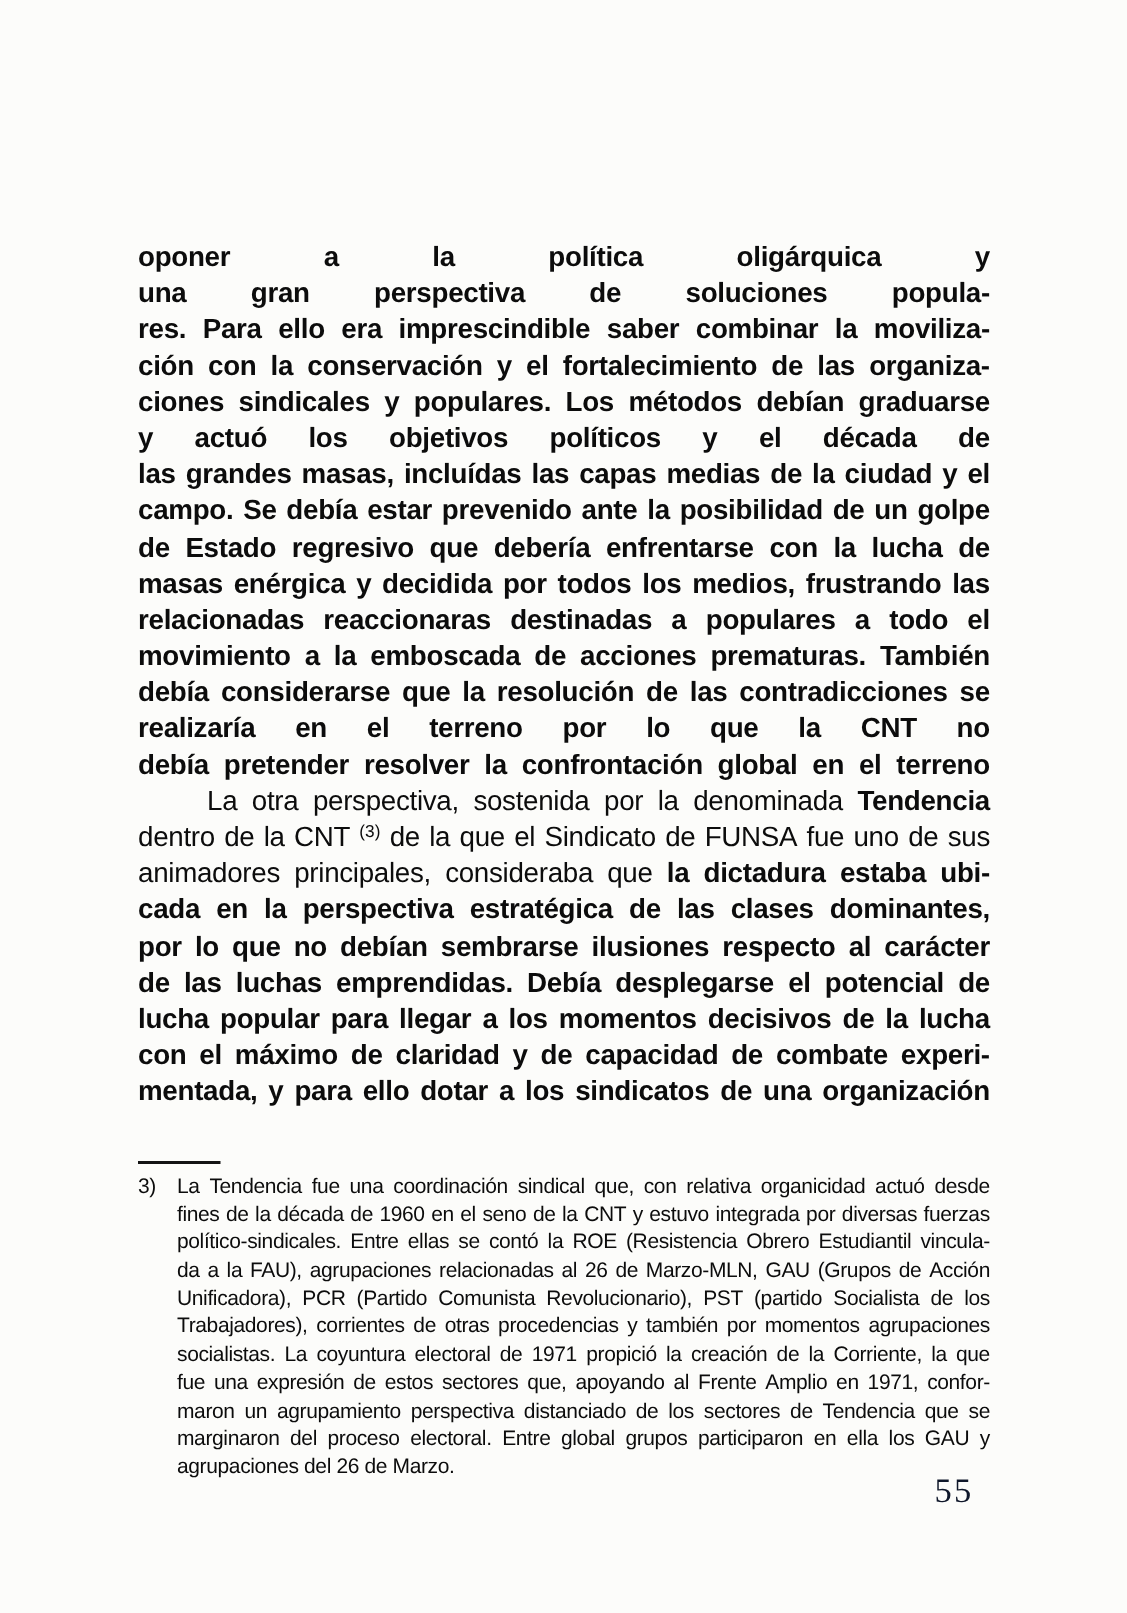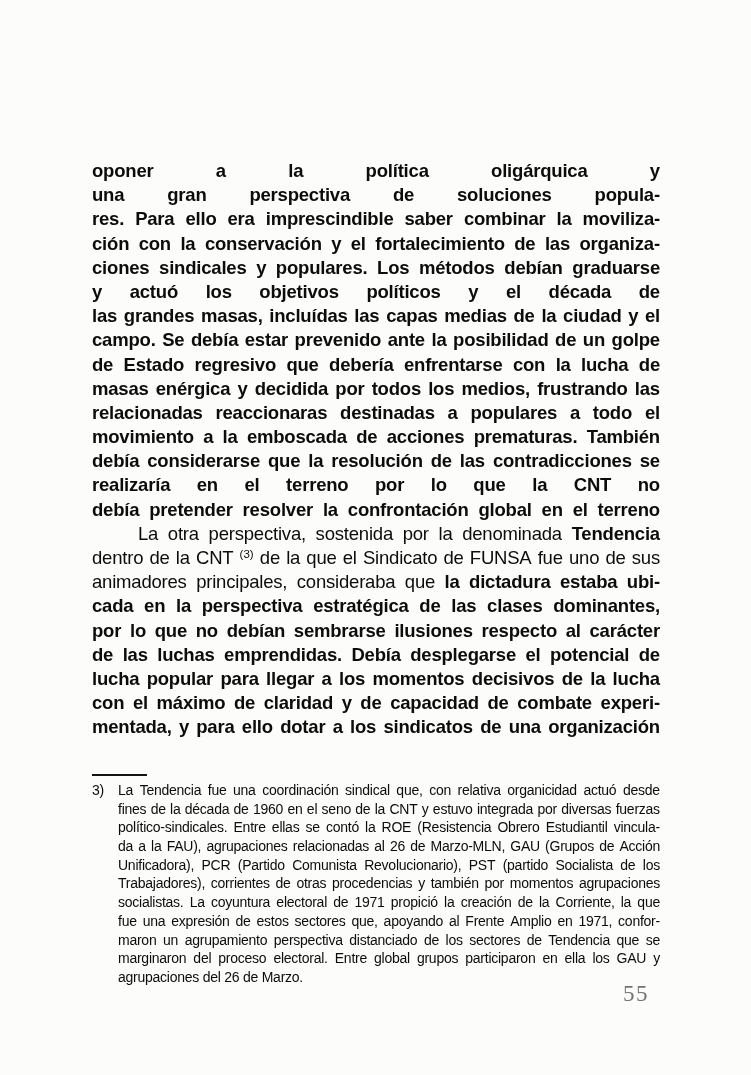--- a/index.html
+++ b/index.html
@@ -93,7 +93,7 @@
     font-family: "Liberation Serif", serif;
     font-size: 23px;
     letter-spacing: 1.5px;
-    color: #737373;
+    color: #0f172a;
   }
 </style>
 </head>

